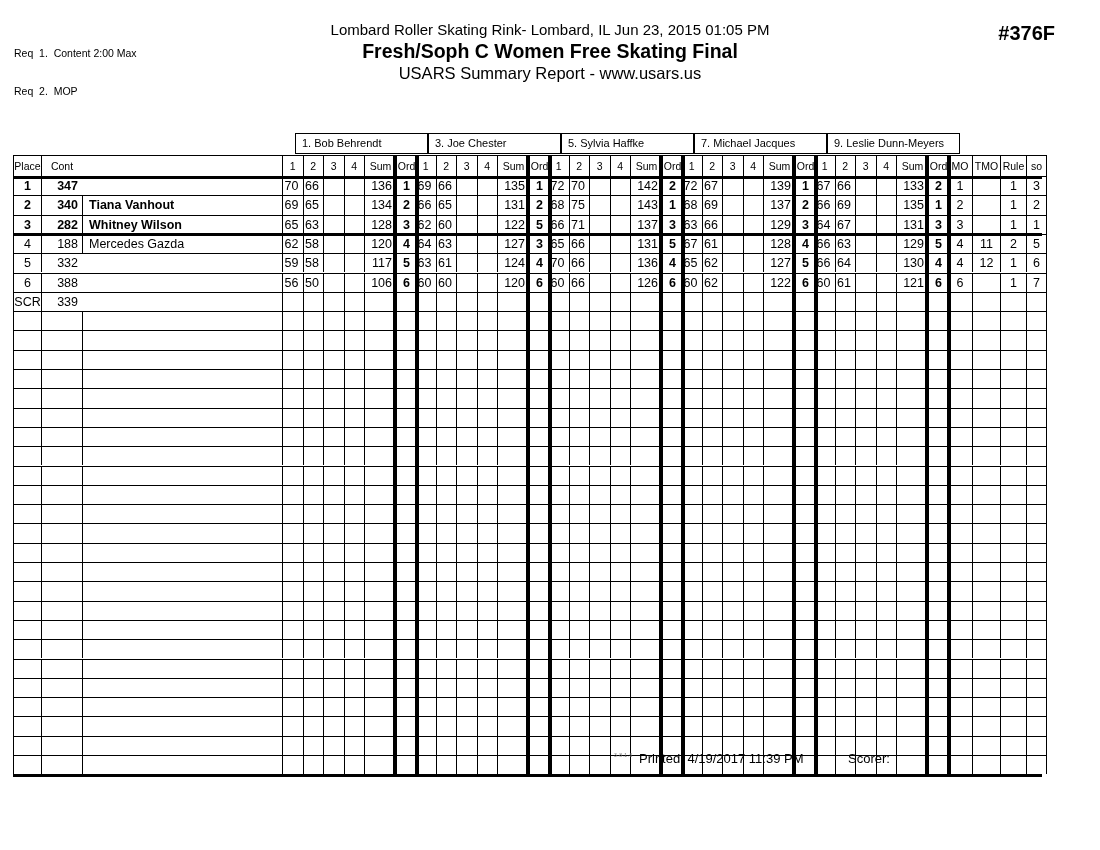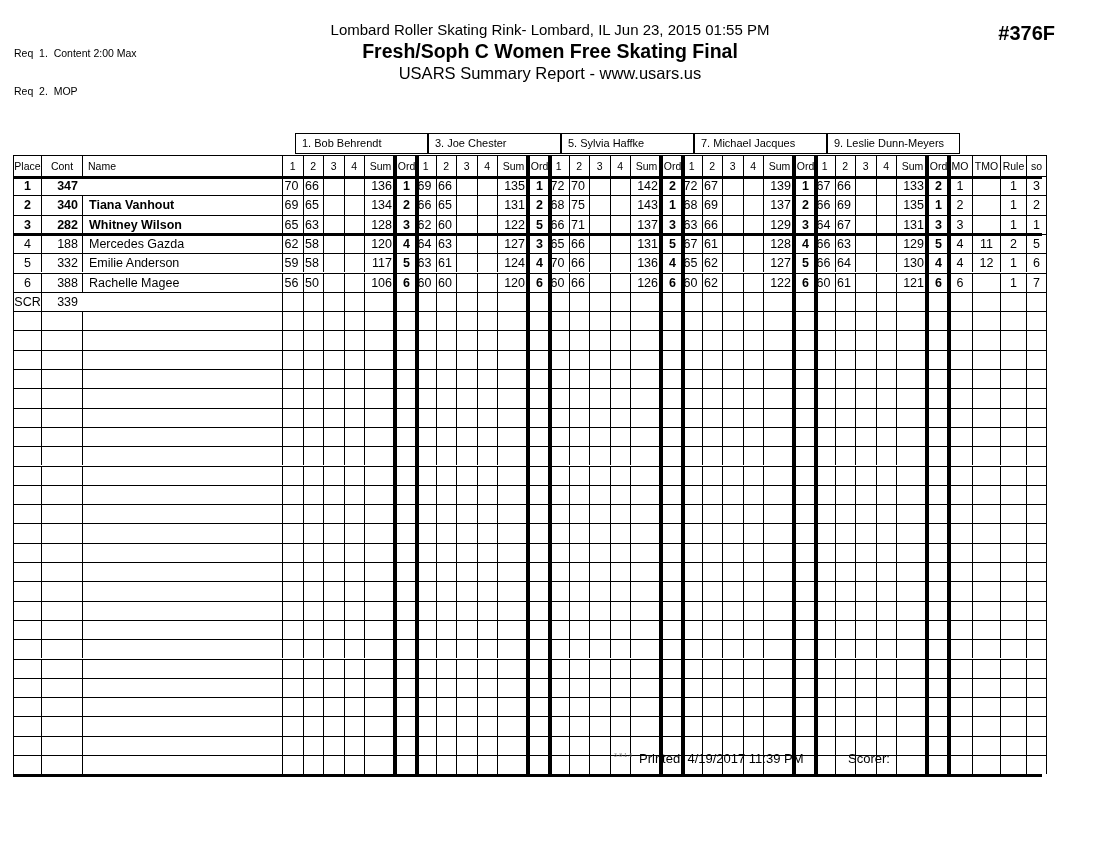--- a/index.html
+++ b/index.html
@@ -181,7 +181,7 @@
 </div>
 
 <div id="header">
-  <div class="h-venue">Lombard Roller Skating Rink- Lombard, IL  Jun 23, 2015  01:55 PM</div>
+  <div class="h-venue">Lombard Roller Skating Rink- Lombard, IL  Jun 23, 2015  01:05 PM</div>
   <div class="h-class">Fresh/Soph C Women Free Skating Final</div>
   <div class="h-report">USARS Summary Report - www.usars.us</div>
 </div>

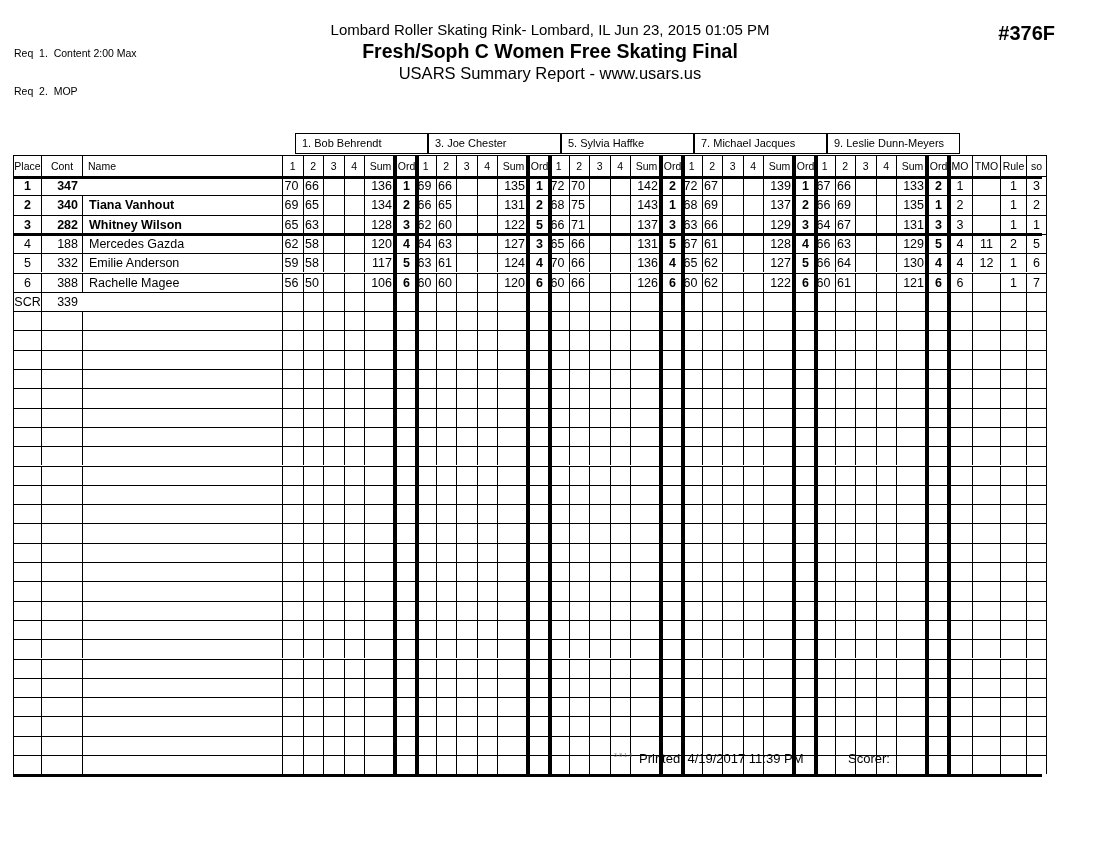--- a/index.html
+++ b/index.html
@@ -196,7 +196,6 @@
     <div class="hbar-thin" style="left: 0px; top: 22px; width: 1029px;"></div>
     <div class="cell gcell hdr" style="left: 0px; top: 22px; width: 28px; height: 21px;">Place</div>
     <div class="cell gcell hdr" style="left: 28px; top: 22px; width: 41px; height: 21px;">Cont</div>
-    <div class="cell gcell hdr left" style="left: 69px; top: 22px; width: 200px; height: 21px;">Name</div>
     <div class="cell gcell hdr" style="left: 269px; top: 22px; width: 20.5px; height: 21px;">1</div>
     <div class="cell gcell hdr" style="left: 289.5px; top: 22px; width: 20.5px; height: 21px;">2</div>
     <div class="cell gcell hdr" style="left: 310px; top: 22px; width: 20.5px; height: 21px;">3</div>

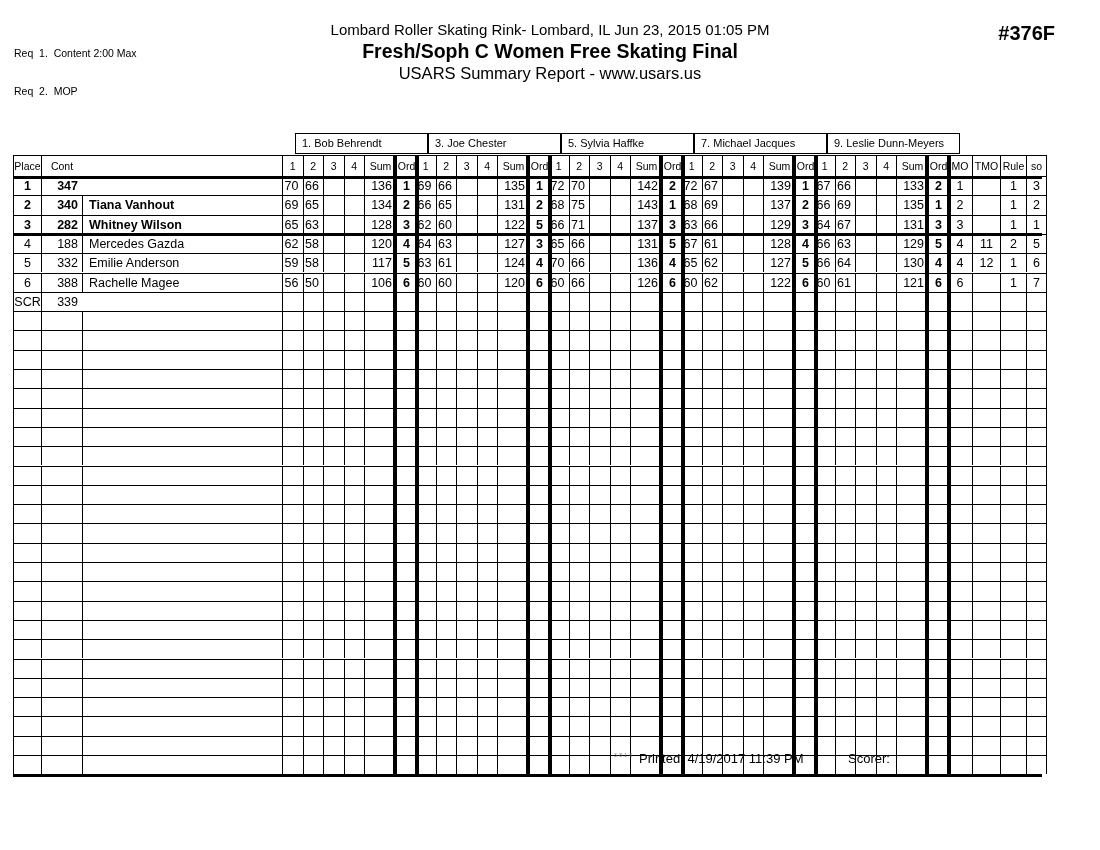--- a/index.html
+++ b/index.html
@@ -384,7 +384,6 @@
     <div class="hbar-thin" style="left: 0px; top: 120.2px; width: 1029px;"></div>
     <div class="cell gcell dcell" style="left: 0px; top: 120.2px; width: 28px; height: 19.3px;">5</div>
     <div class="cell gcell dcell num-r" style="left: 28px; top: 120.2px; width: 41px; height: 19.3px;">332</div>
-    <div class="cell gcell dcell name" style="left: 69px; top: 120.2px; width: 200px; height: 19.3px;">Emilie Anderson</div>
     <div class="cell gcell dcell num-r" style="left: 269px; top: 120.2px; width: 20.5px; height: 19.3px;">59</div>
     <div class="cell gcell dcell num-r" style="left: 289.5px; top: 120.2px; width: 20.5px; height: 19.3px;">58</div>
     <div class="cell gcell dcell num-r" style="left: 310px; top: 120.2px; width: 20.5px; height: 19.3px;"></div>

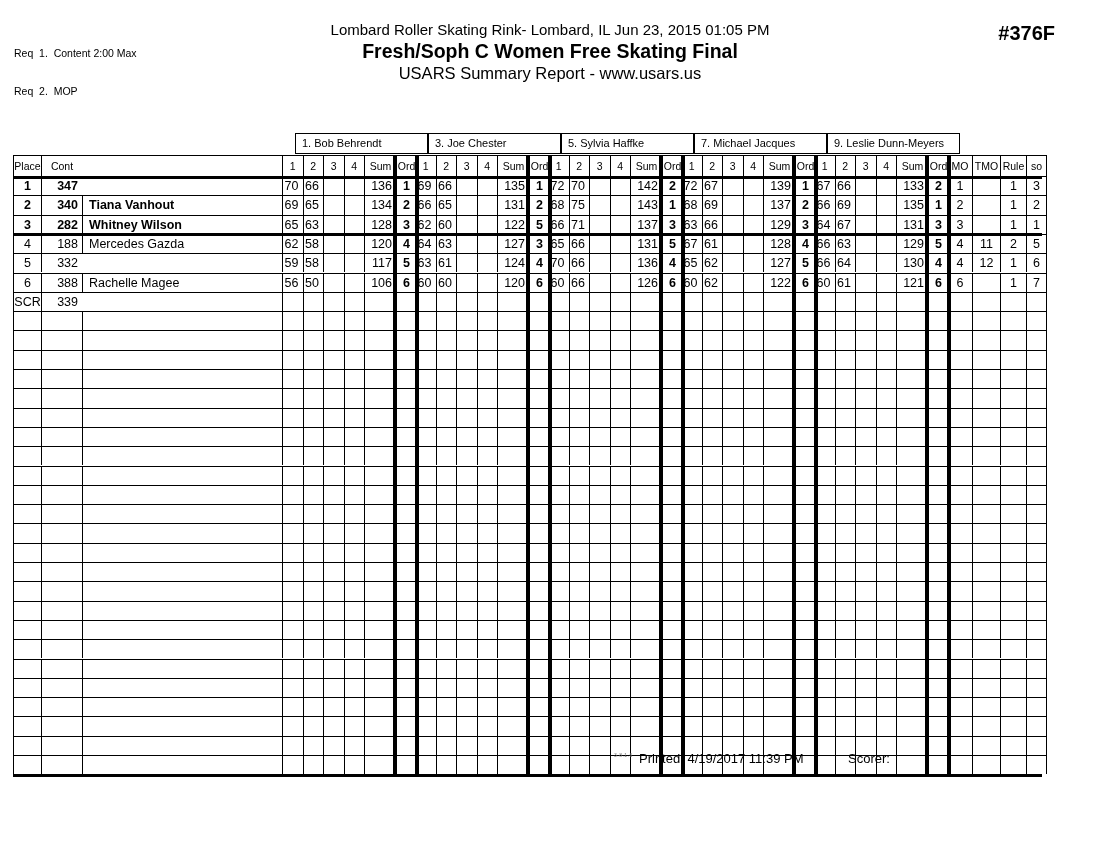--- a/index.html
+++ b/index.html
@@ -421,7 +421,6 @@
     <div class="hbar-thin" style="left: 0px; top: 139.5px; width: 1029px;"></div>
     <div class="cell gcell dcell" style="left: 0px; top: 139.5px; width: 28px; height: 19.3px;">6</div>
     <div class="cell gcell dcell num-r" style="left: 28px; top: 139.5px; width: 41px; height: 19.3px;">388</div>
-    <div class="cell gcell dcell name" style="left: 69px; top: 139.5px; width: 200px; height: 19.3px;">Rachelle Magee</div>
     <div class="cell gcell dcell num-r" style="left: 269px; top: 139.5px; width: 20.5px; height: 19.3px;">56</div>
     <div class="cell gcell dcell num-r" style="left: 289.5px; top: 139.5px; width: 20.5px; height: 19.3px;">50</div>
     <div class="cell gcell dcell num-r" style="left: 310px; top: 139.5px; width: 20.5px; height: 19.3px;"></div>

